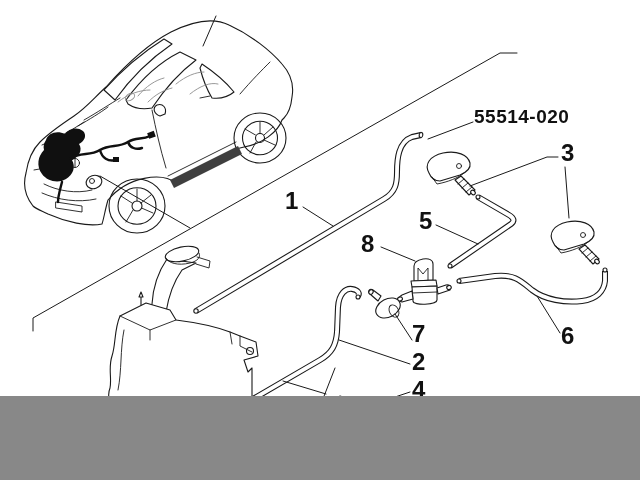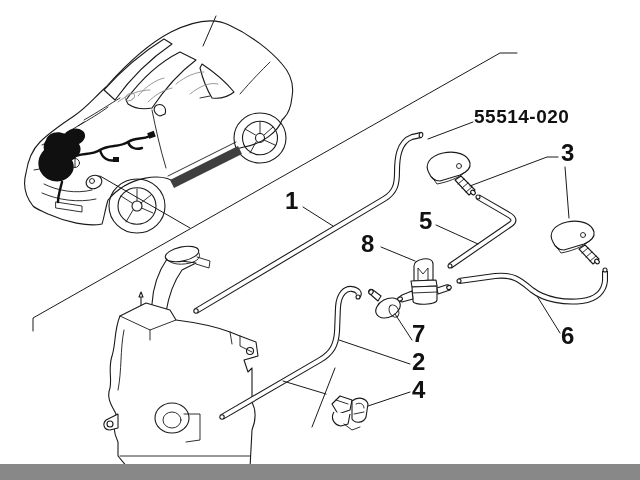--- a/index.html
+++ b/index.html
@@ -4,7 +4,7 @@
 <style>
   html,body{margin:0;padding:0;background:#888;}
   .stage{
-    position:relative;width:640px;height:464px;background:#ffffff;
+    position:relative;width:640px;height:396px;background:#ffffff;
     font-family:"Liberation Sans",sans-serif;overflow:hidden;
   }
   .stage svg{position:absolute;left:0;top:0;}

